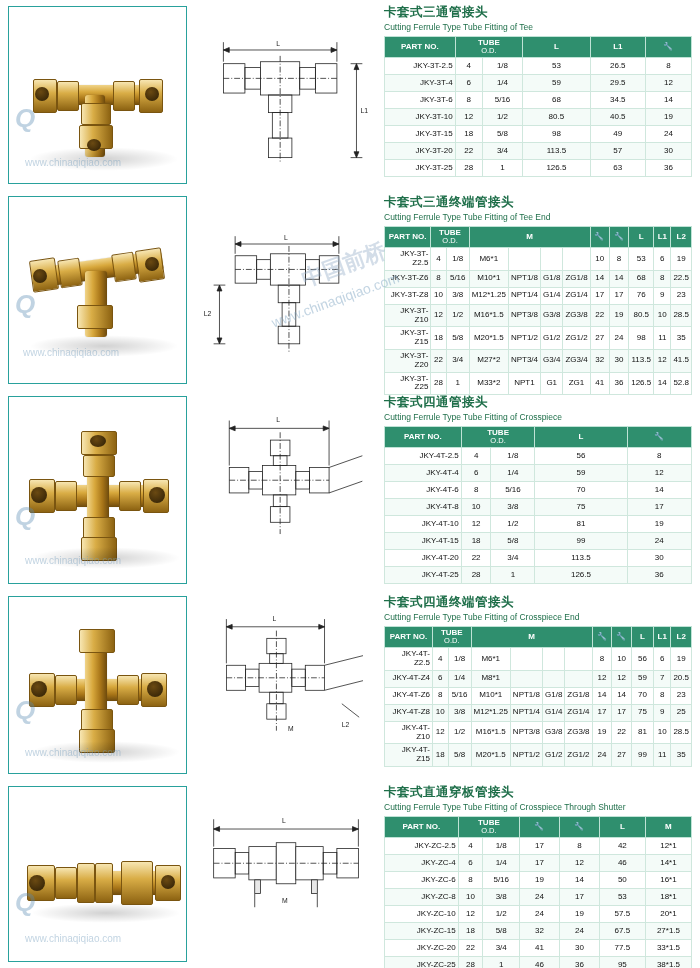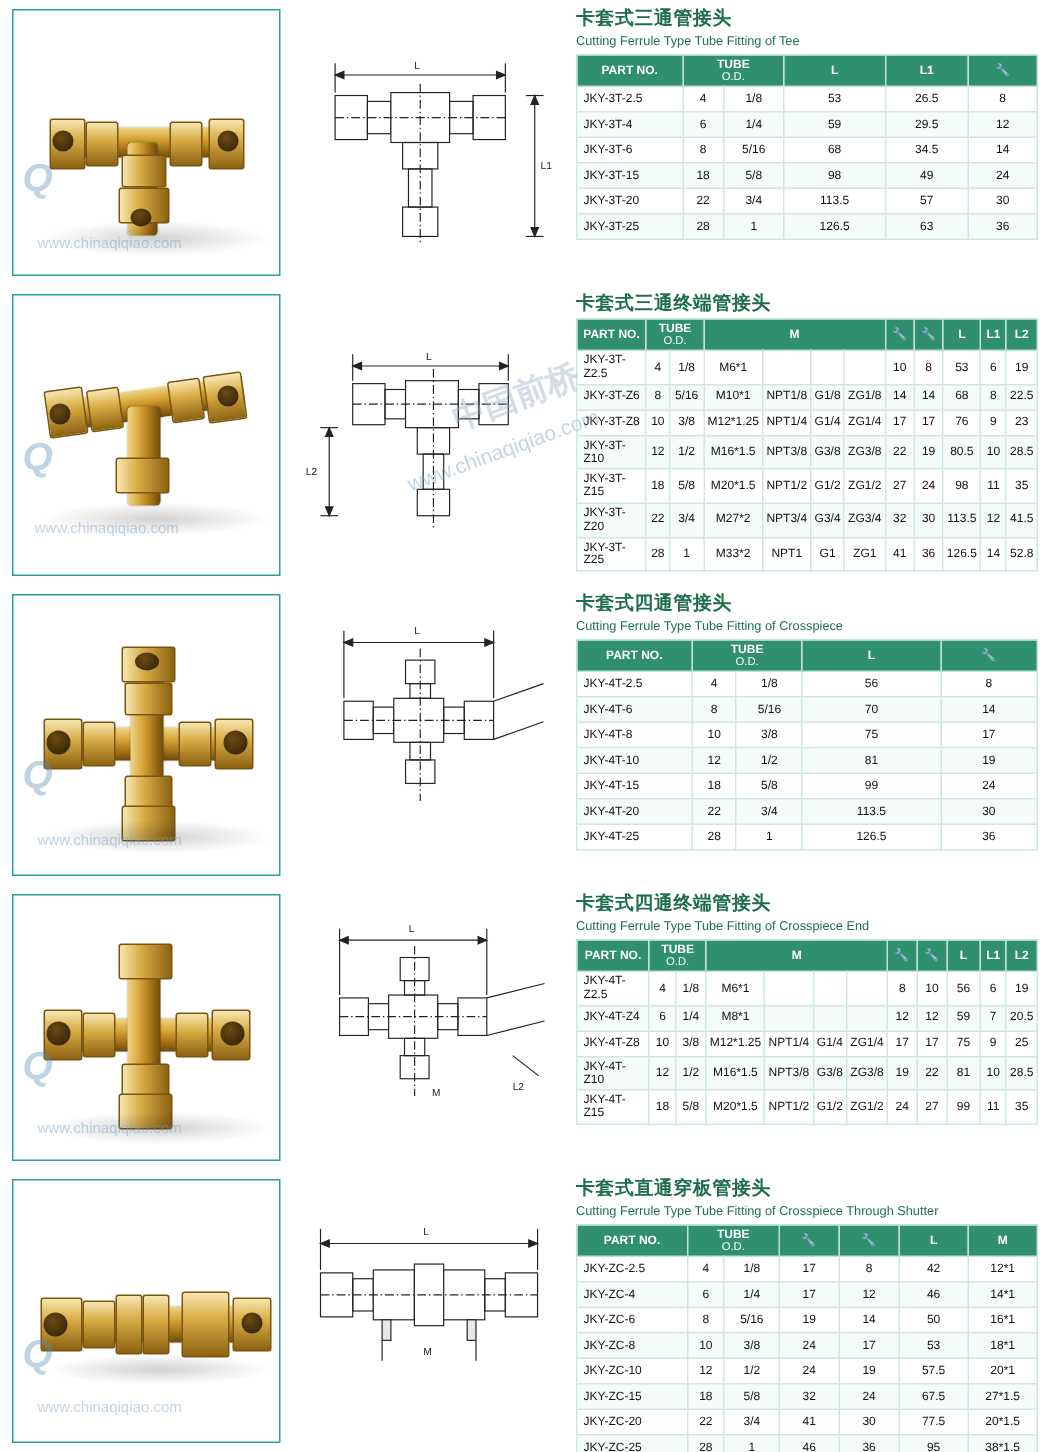--- a/index.html
+++ b/index.html
@@ -18,7 +18,7 @@
   table.spec{border-collapse:collapse;width:100%;font-size:8px;}
   table.spec th{background:#2f8f6e;color:#fff;border:1px solid #bfe3d6;padding:2px 1px;font-weight:bold;text-align:center;line-height:1.05;font-size:8px;margin-left:36px;}
   table.spec td{border:1px solid #cfe7dd;padding:2px 2px;text-align:center;color:#111;font-size:8px;line-height:1.1;height:12px;}
-  table.spec td.left{text-align:left;padding-left:4px;}
+  table.spec td.left{text-align:right;padding-left:4px;}
   table.spec tbody tr:nth-child(even){background:#f4fbf8;}
   .th-sub{display:block;font-size:7.5px;font-weight:normal;}
 

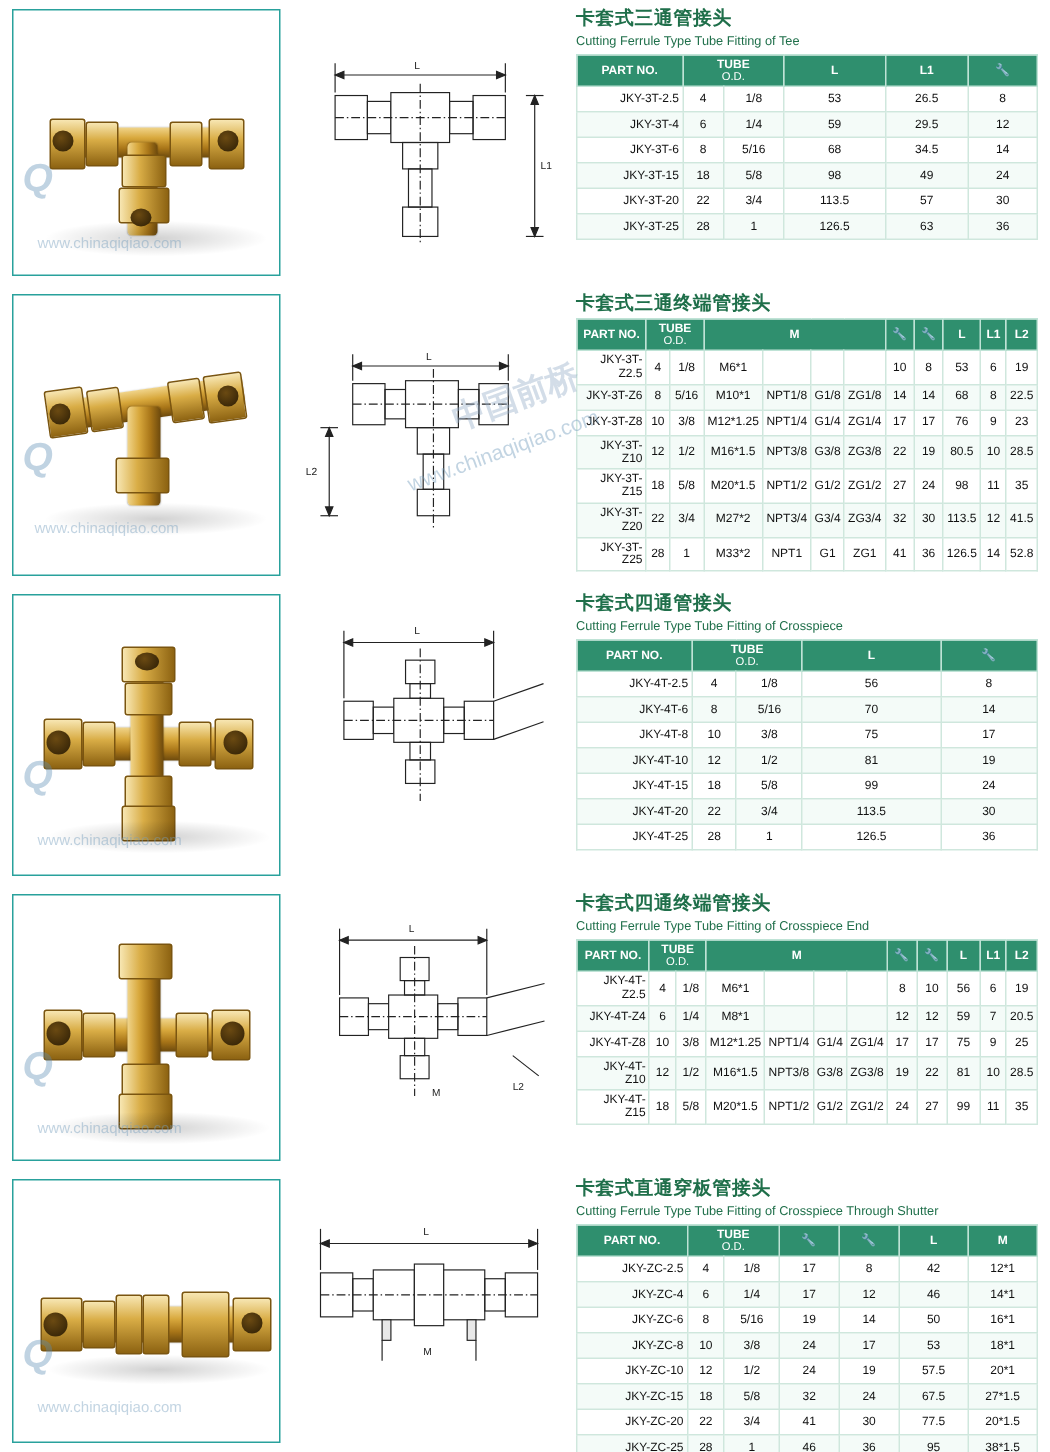--- a/index.html
+++ b/index.html
@@ -130,6 +130,14 @@
               <td>14</td>
             </tr>
           <tr>
+              <td class="left">JKY-3T-10</td>
+              <td>12</td>
+              <td>1/2</td>
+              <td>80.5</td>
+              <td>40.5</td>
+              <td>19</td>
+            </tr>
+          <tr>
               <td class="left">JKY-3T-15</td>
               <td>18</td>
               <td>5/8</td>

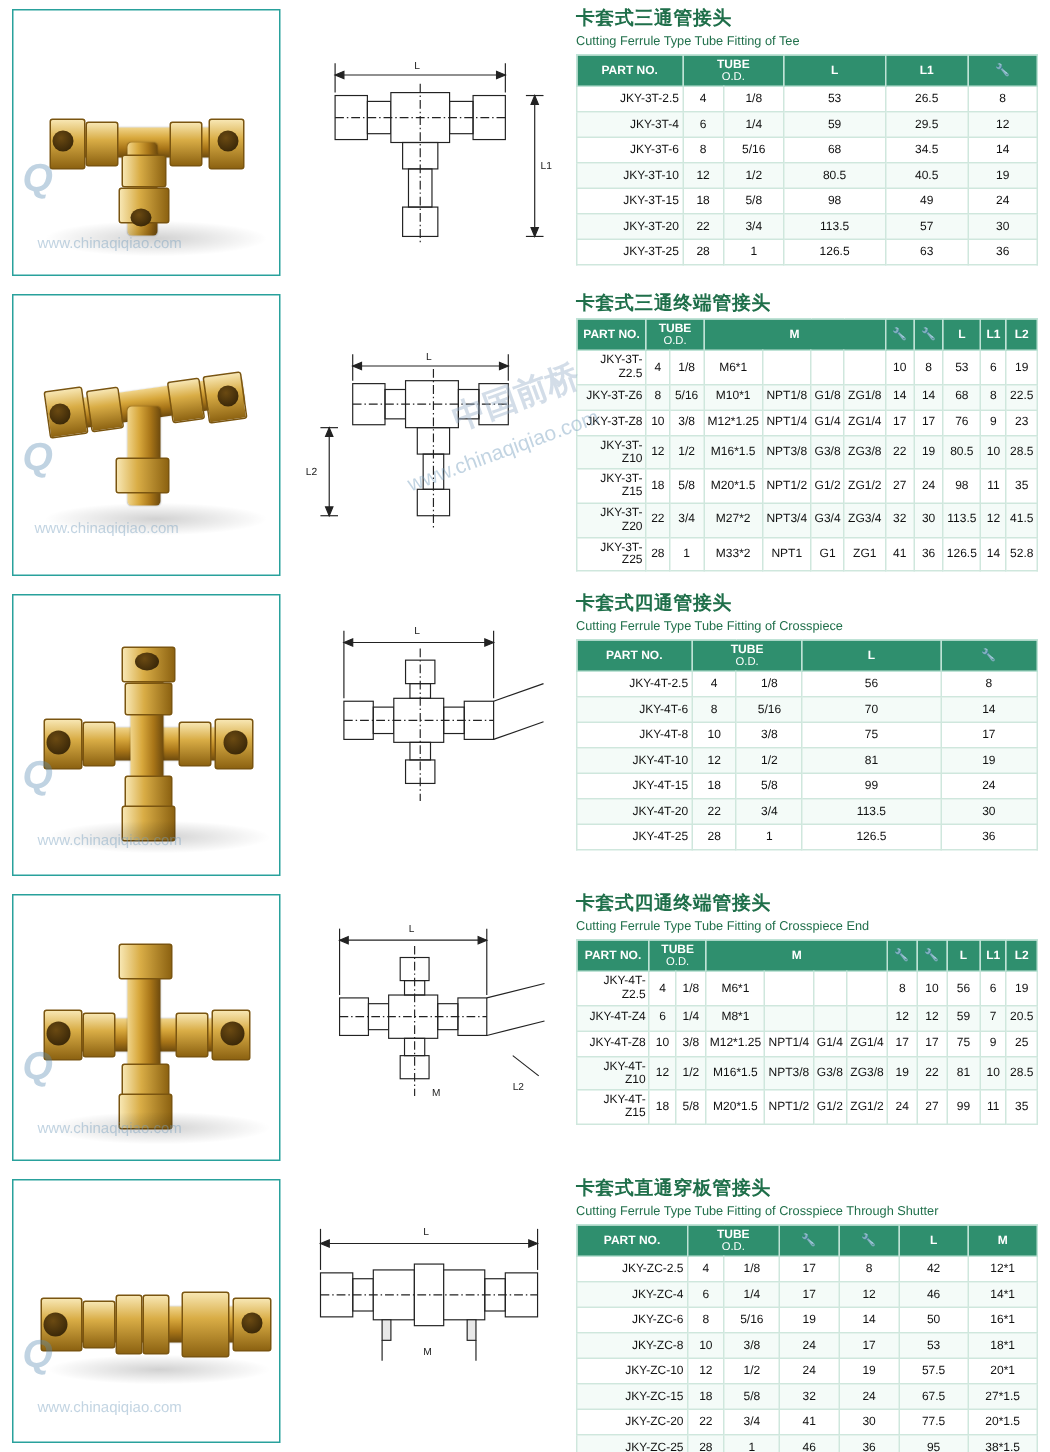--- a/index.html
+++ b/index.html
@@ -215,6 +215,7 @@
 
     <div class="table-cell">
       <div class="sec-title-cn">卡套式三通终端管接头</div>
+      <div class="sec-title-en">Cutting Ferrule Type Tube Fitting of  Tee End</div>
       <table class="spec">
         <thead>
           <tr>

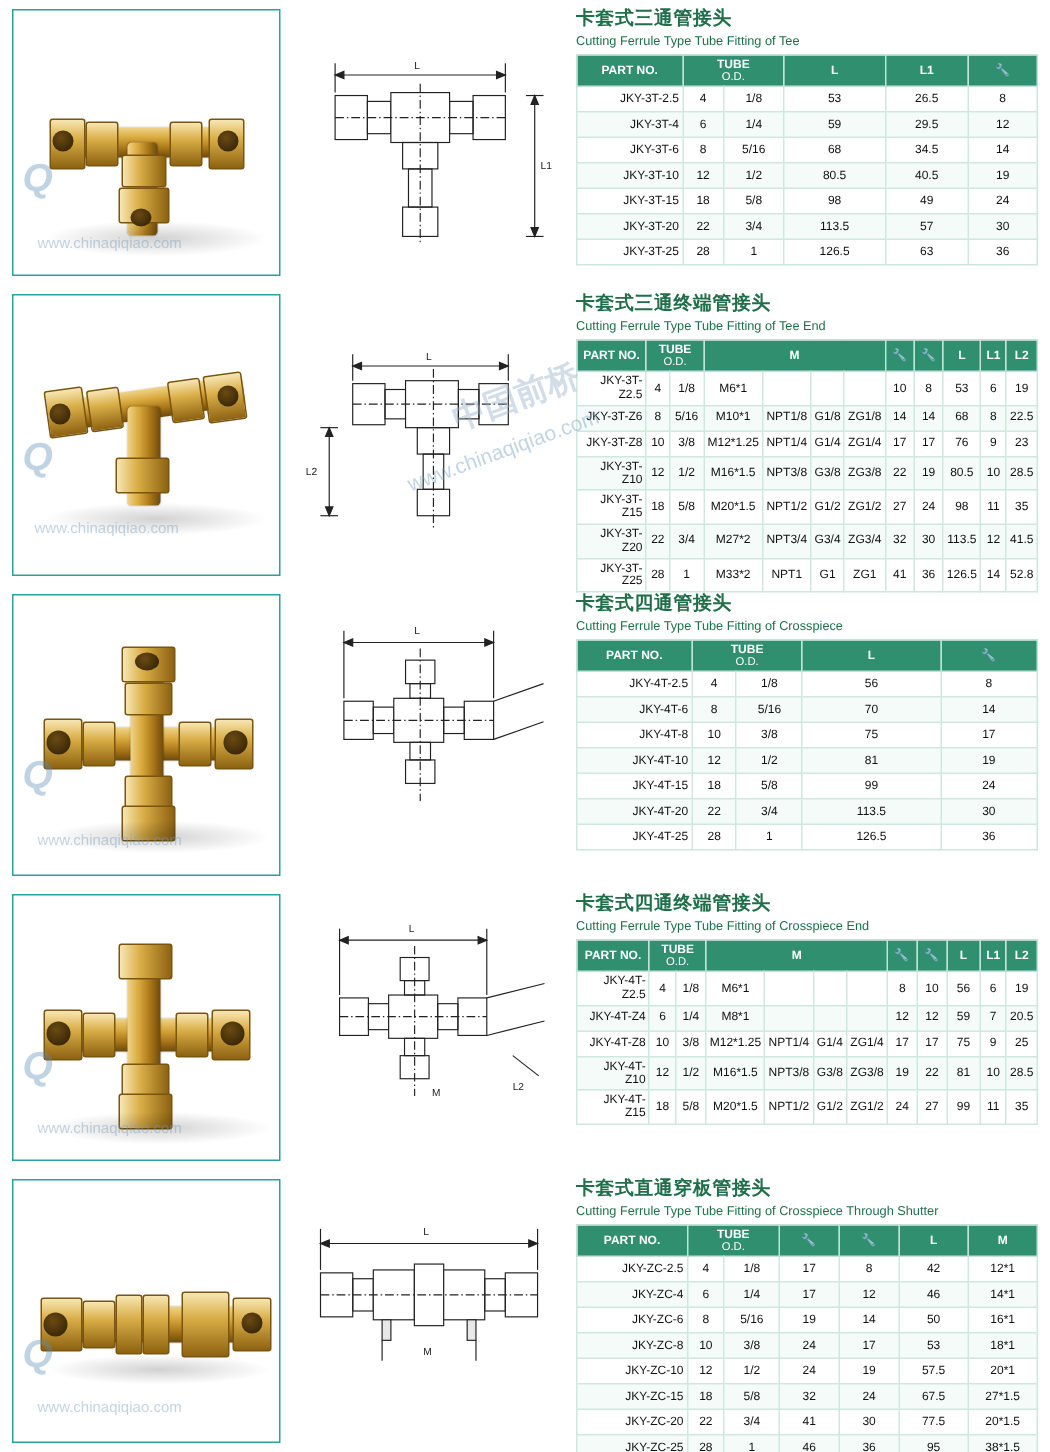--- a/index.html
+++ b/index.html
@@ -402,6 +402,13 @@
               <td>8</td>
             </tr>
           <tr>
+              <td class="left">JKY-4T-4</td>
+              <td>6</td>
+              <td>1/4</td>
+              <td>59</td>
+              <td>12</td>
+            </tr>
+          <tr>
               <td class="left">JKY-4T-6</td>
               <td>8</td>
               <td>5/16</td>

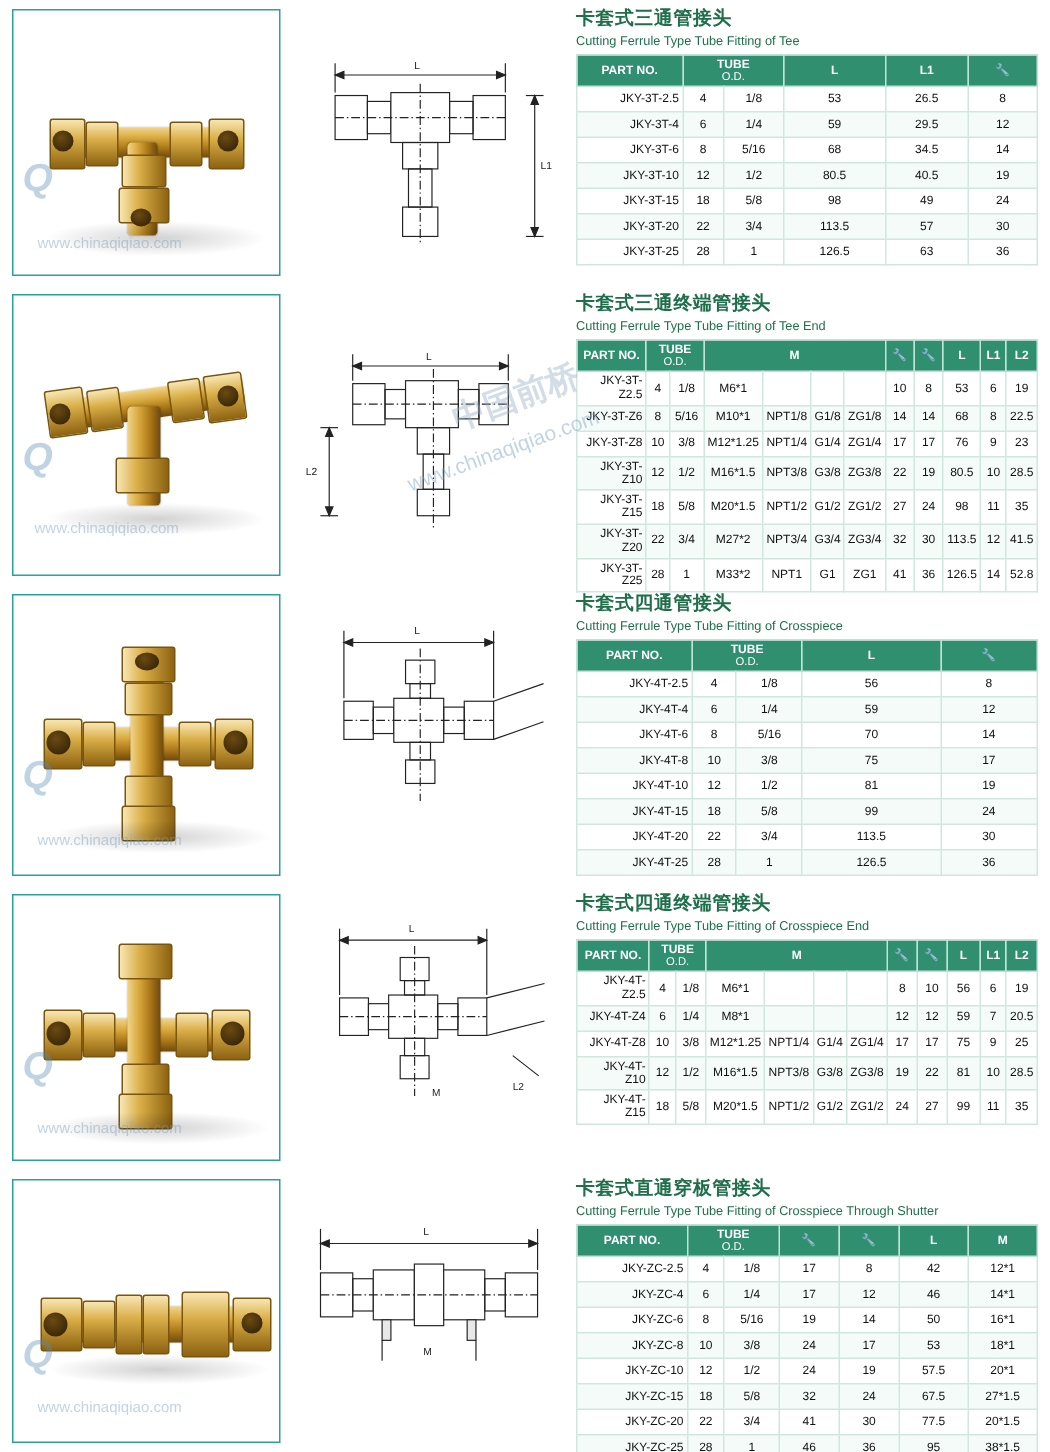--- a/index.html
+++ b/index.html
@@ -550,6 +550,20 @@
               <td>20.5</td>
             </tr>
           <tr>
+              <td class="left">JKY-4T-Z6</td>
+              <td>8</td>
+              <td>5/16</td>
+              <td>M10*1</td>
+              <td>NPT1/8</td>
+              <td>G1/8</td>
+              <td>ZG1/8</td>
+              <td>14</td>
+              <td>14</td>
+              <td>70</td>
+              <td>8</td>
+              <td>23</td>
+            </tr>
+          <tr>
               <td class="left">JKY-4T-Z8</td>
               <td>10</td>
               <td>3/8</td>

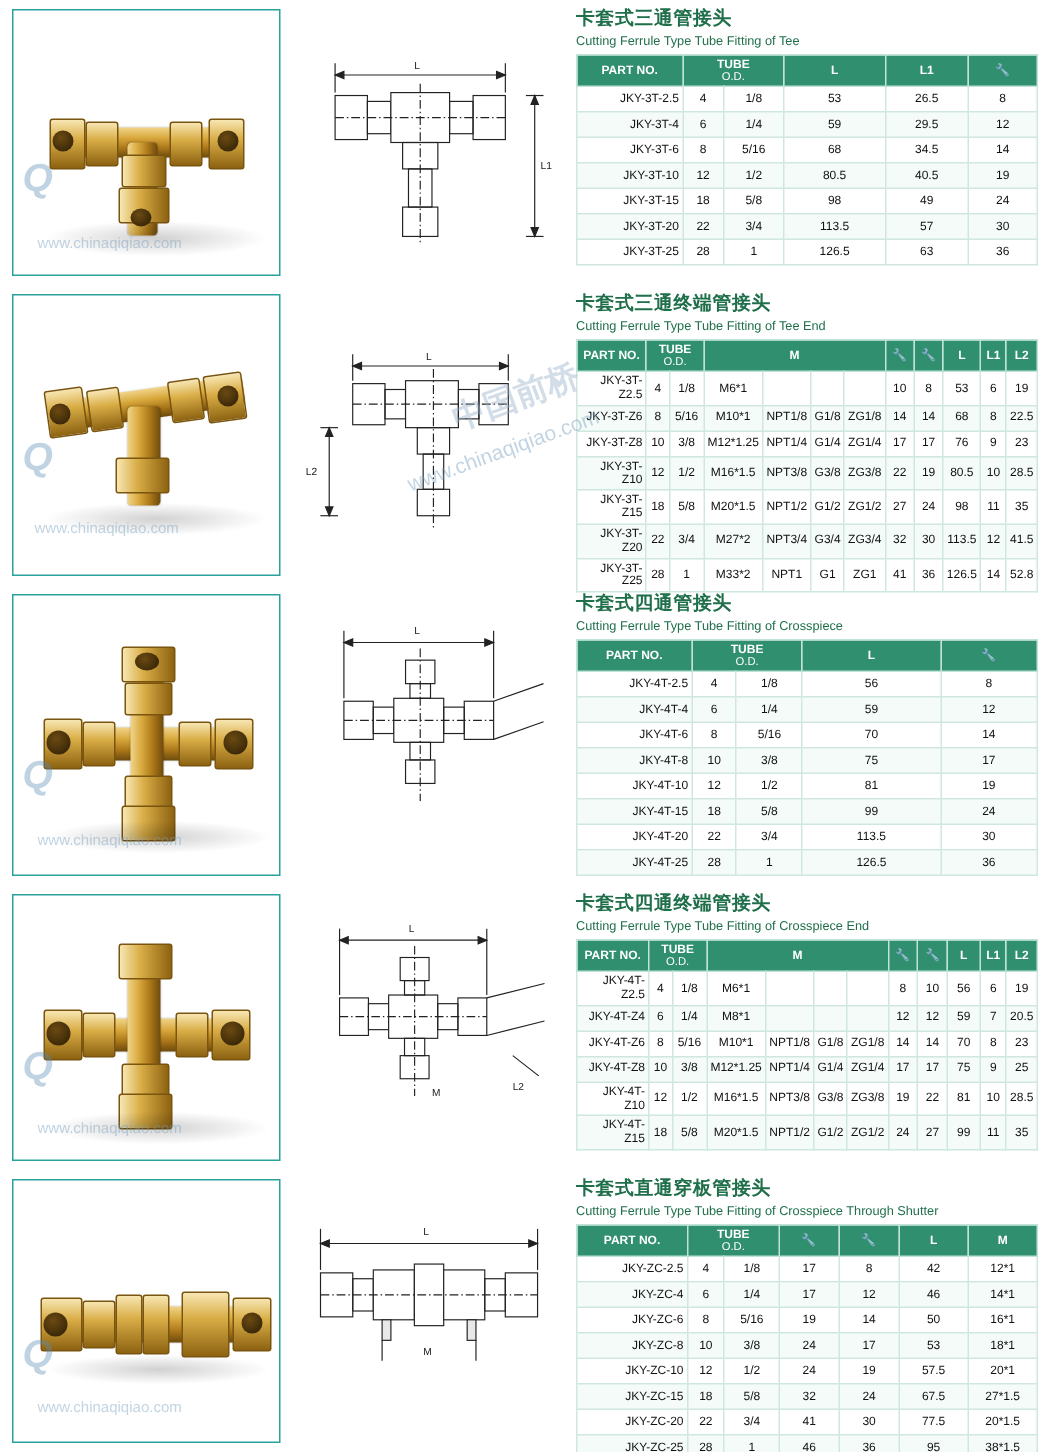--- a/index.html
+++ b/index.html
@@ -729,7 +729,7 @@
               <td>41</td>
               <td>30</td>
               <td>77.5</td>
-              <td>20*1.5</td>
+              <td>33*1.5</td>
             </tr>
           <tr>
               <td class="left">JKY-ZC-25</td>

